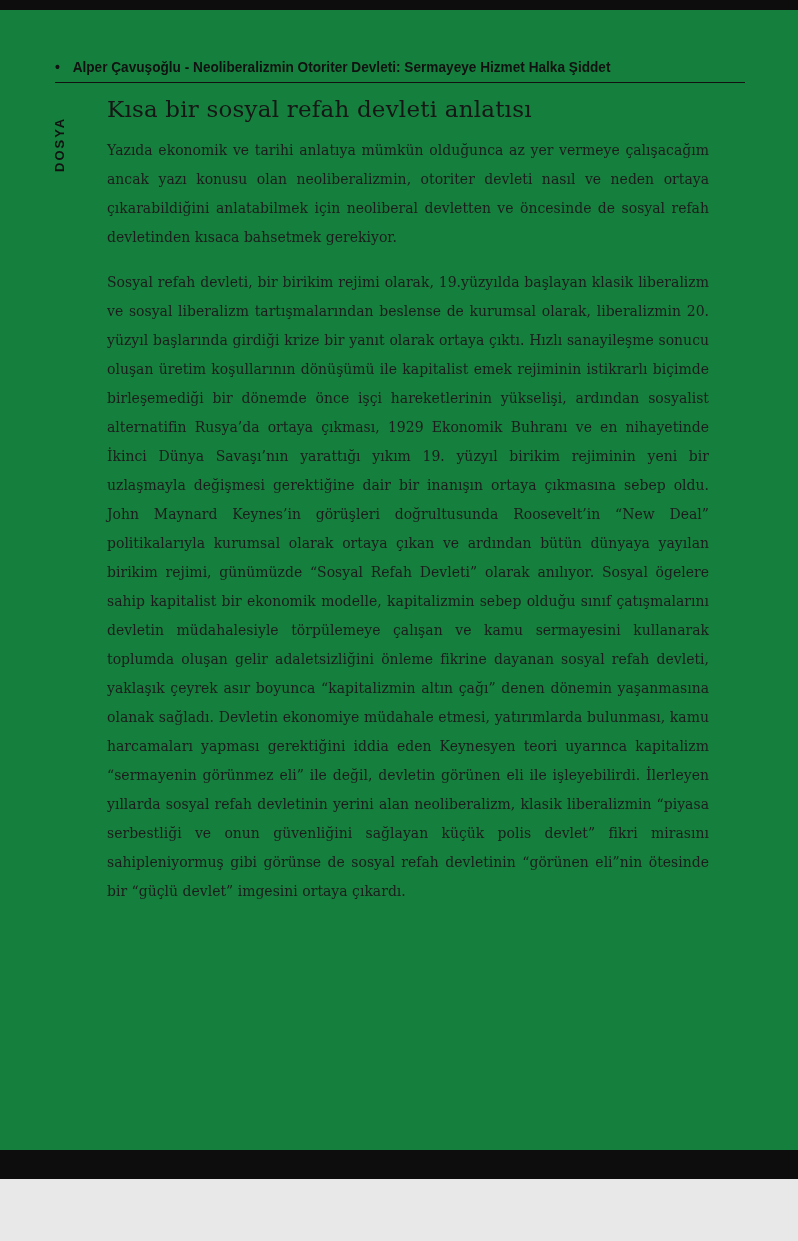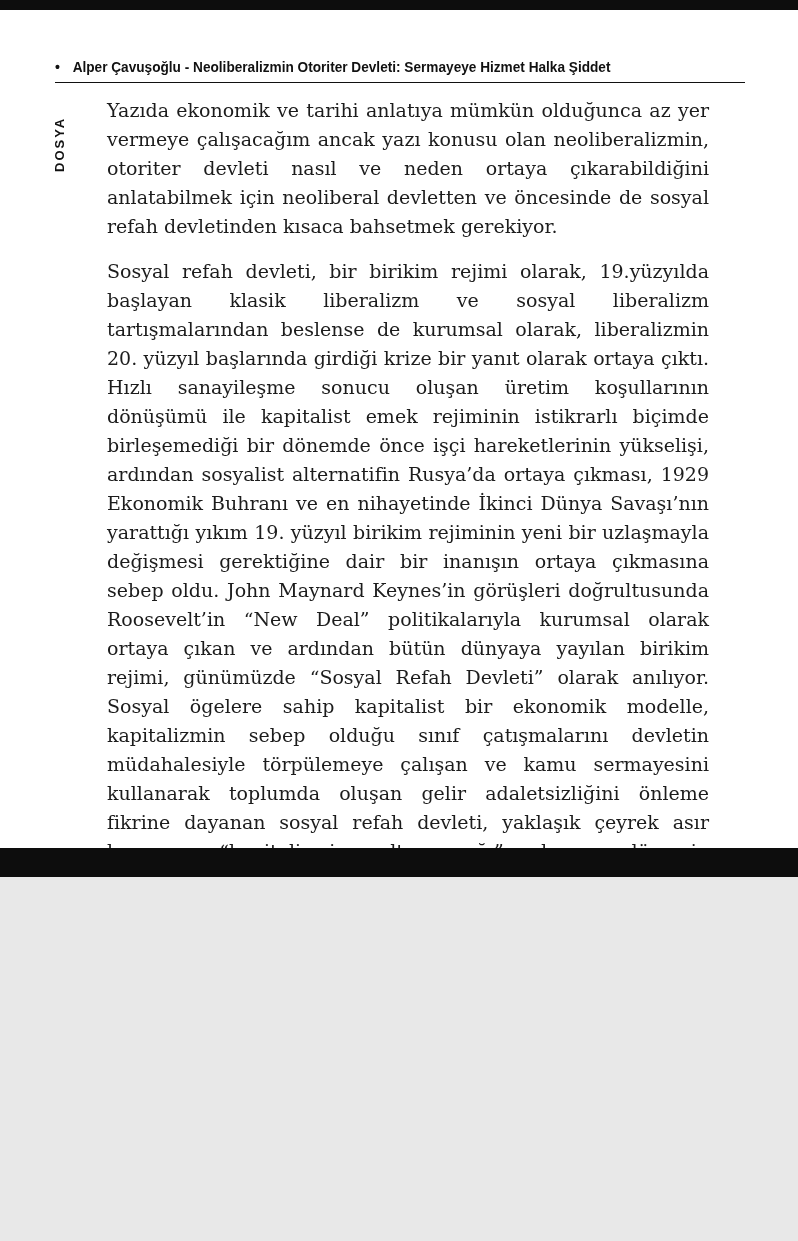--- a/index.html
+++ b/index.html
@@ -10,8 +10,8 @@
   .page {
     position: relative;
     width: 798px;
-    height: 877px;
-    background: #ffffff;
+    height: 1179px;
+    background: #15803d;
     overflow: hidden;
     font-family: "DejaVu Serif", serif;
     color: #1c1c1c;

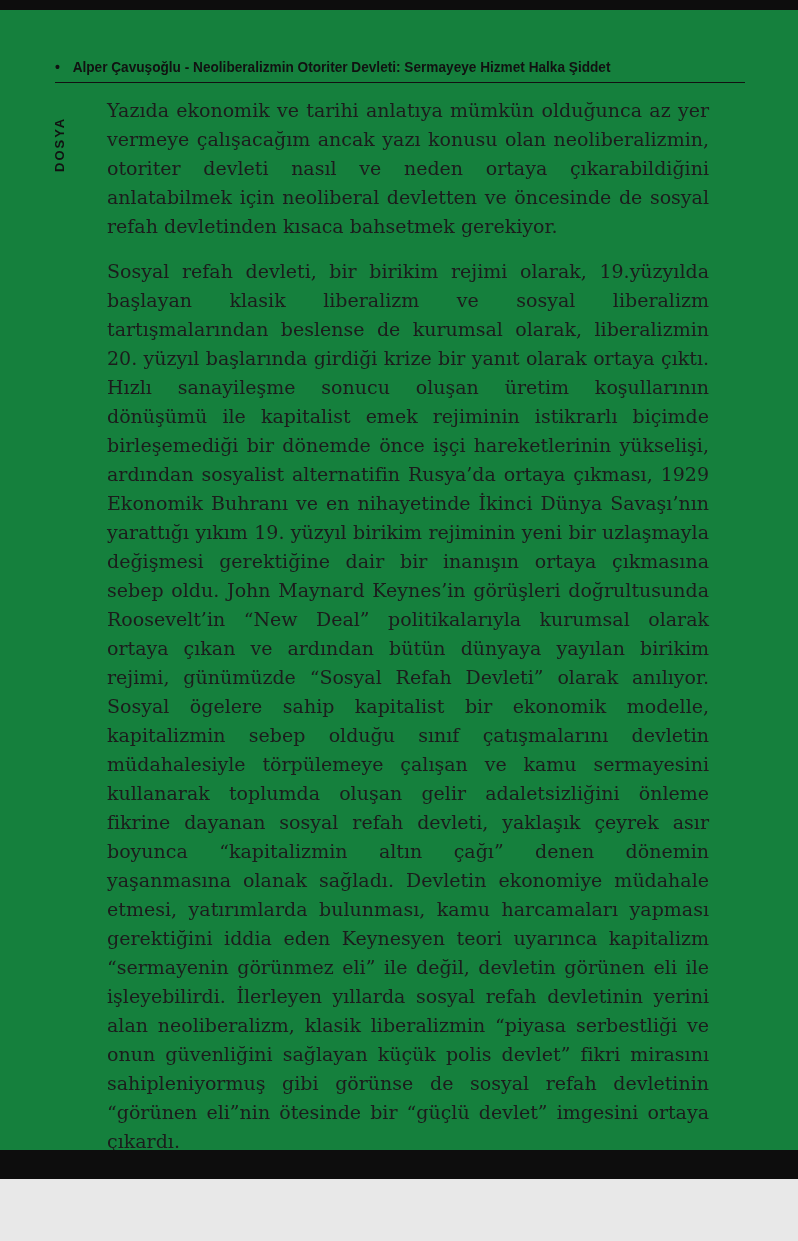--- a/index.html
+++ b/index.html
@@ -117,6 +117,7 @@
   <div class="dosya">DOSYA</div>
 
   <main class="article">
+    <h1 class="heading">Kısa bir sosyal refah devleti anlatısı</h1>
     <p>Yazıda ekonomik ve tarihi anlatıya mümkün olduğunca az yer vermeye çalışacağım ancak yazı konusu olan neoliberalizmin, otoriter devleti nasıl ve neden ortaya çıkarabildiğini anlatabilmek için neoliberal devletten ve öncesinde de sosyal refah devletinden kısaca bahsetmek gerekiyor.</p>
     <p>Sosyal refah devleti, bir birikim rejimi olarak, 19.yüzyılda başlayan klasik liberalizm ve sosyal liberalizm tartışmalarından beslense de kurumsal olarak, liberalizmin 20. yüzyıl başlarında girdiği krize bir yanıt olarak ortaya çıktı. Hızlı sanayileşme sonucu oluşan üretim koşullarının dönüşümü ile kapitalist emek rejiminin istikrarlı biçimde birleşemediği bir dönemde önce işçi hareketlerinin yükselişi, ardından sosyalist alternatifin Rusya’da ortaya çıkması, 1929 Ekonomik Buhranı ve en nihayetinde İkinci Dünya Savaşı’nın yarattığı yıkım 19. yüzyıl birikim rejiminin yeni bir uzlaşmayla değişmesi gerektiğine dair bir inanışın ortaya çıkmasına sebep oldu. John Maynard Keynes’in görüşleri doğrultusunda Roosevelt’in “New Deal” politikalarıyla kurumsal olarak ortaya çıkan ve ardından bütün dünyaya yayılan birikim rejimi, günümüzde “Sosyal Refah Devleti” olarak anılıyor. Sosyal ögelere sahip kapitalist bir ekonomik modelle, kapitalizmin sebep olduğu sınıf çatışmalarını devletin müdahalesiyle törpülemeye çalışan ve kamu sermayesini kullanarak toplumda oluşan gelir adaletsizliğini önleme fikrine dayanan sosyal refah devleti, yaklaşık çeyrek asır boyunca “kapitalizmin altın çağı” denen dönemin yaşanmasına olanak sağladı. Devletin ekonomiye müdahale etmesi, yatırımlarda bulunması, kamu harcamaları yapması gerektiğini iddia eden Keynesyen teori uyarınca kapitalizm “sermayenin görünmez eli” ile değil, devletin görünen eli ile işleyebilirdi. İlerleyen yıllarda sosyal refah devletinin yerini alan neoliberalizm, klasik liberalizmin “piyasa serbestliği ve onun güvenliğini sağlayan küçük polis devlet” fikri mirasını sahipleniyormuş gibi görünse de sosyal refah devletinin “görünen eli”nin ötesinde bir “güçlü devlet” imgesini ortaya çıkardı.</p>
   </main>

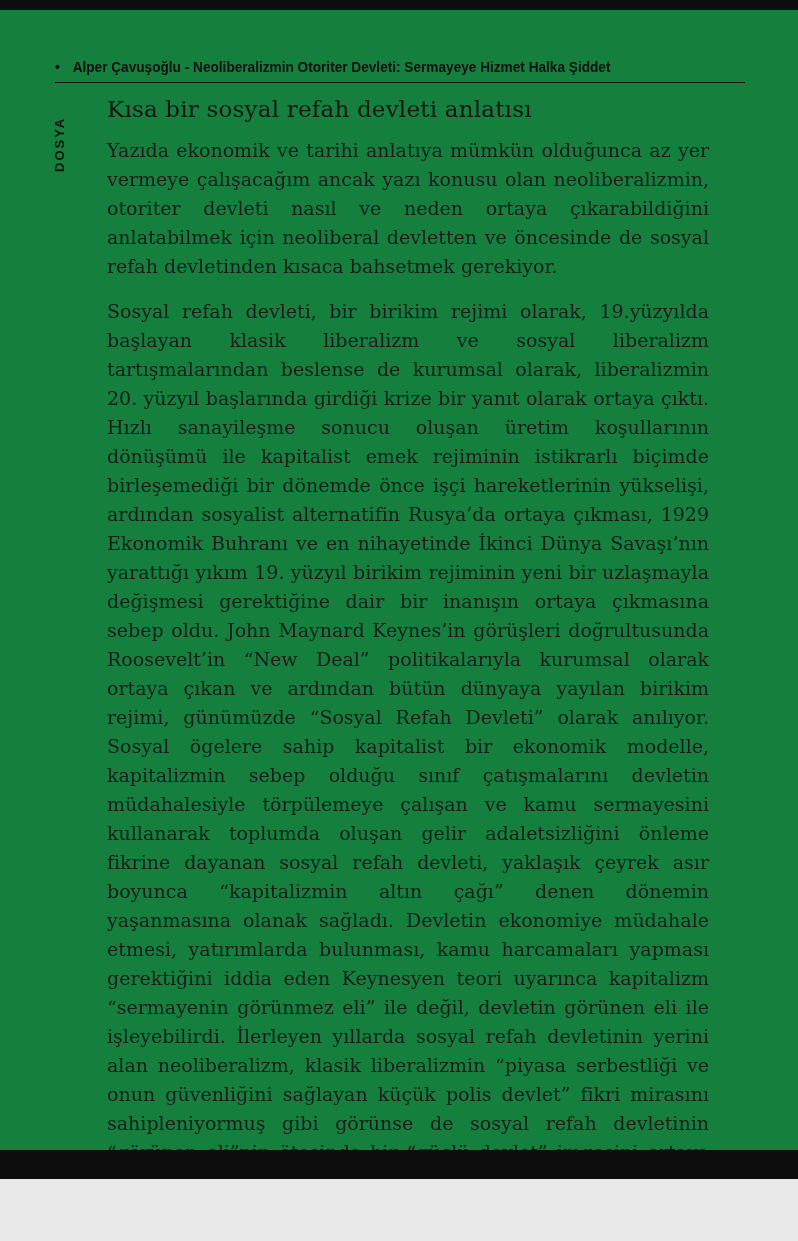--- a/index.html
+++ b/index.html
@@ -84,7 +84,7 @@
   }
   .article p {
     margin: 0 8px 16px 0;
-    font-size: 19px;
+    font-size: 14px;
     line-height: 29px;
     text-align: justify;
     color: #1c1c1c;

